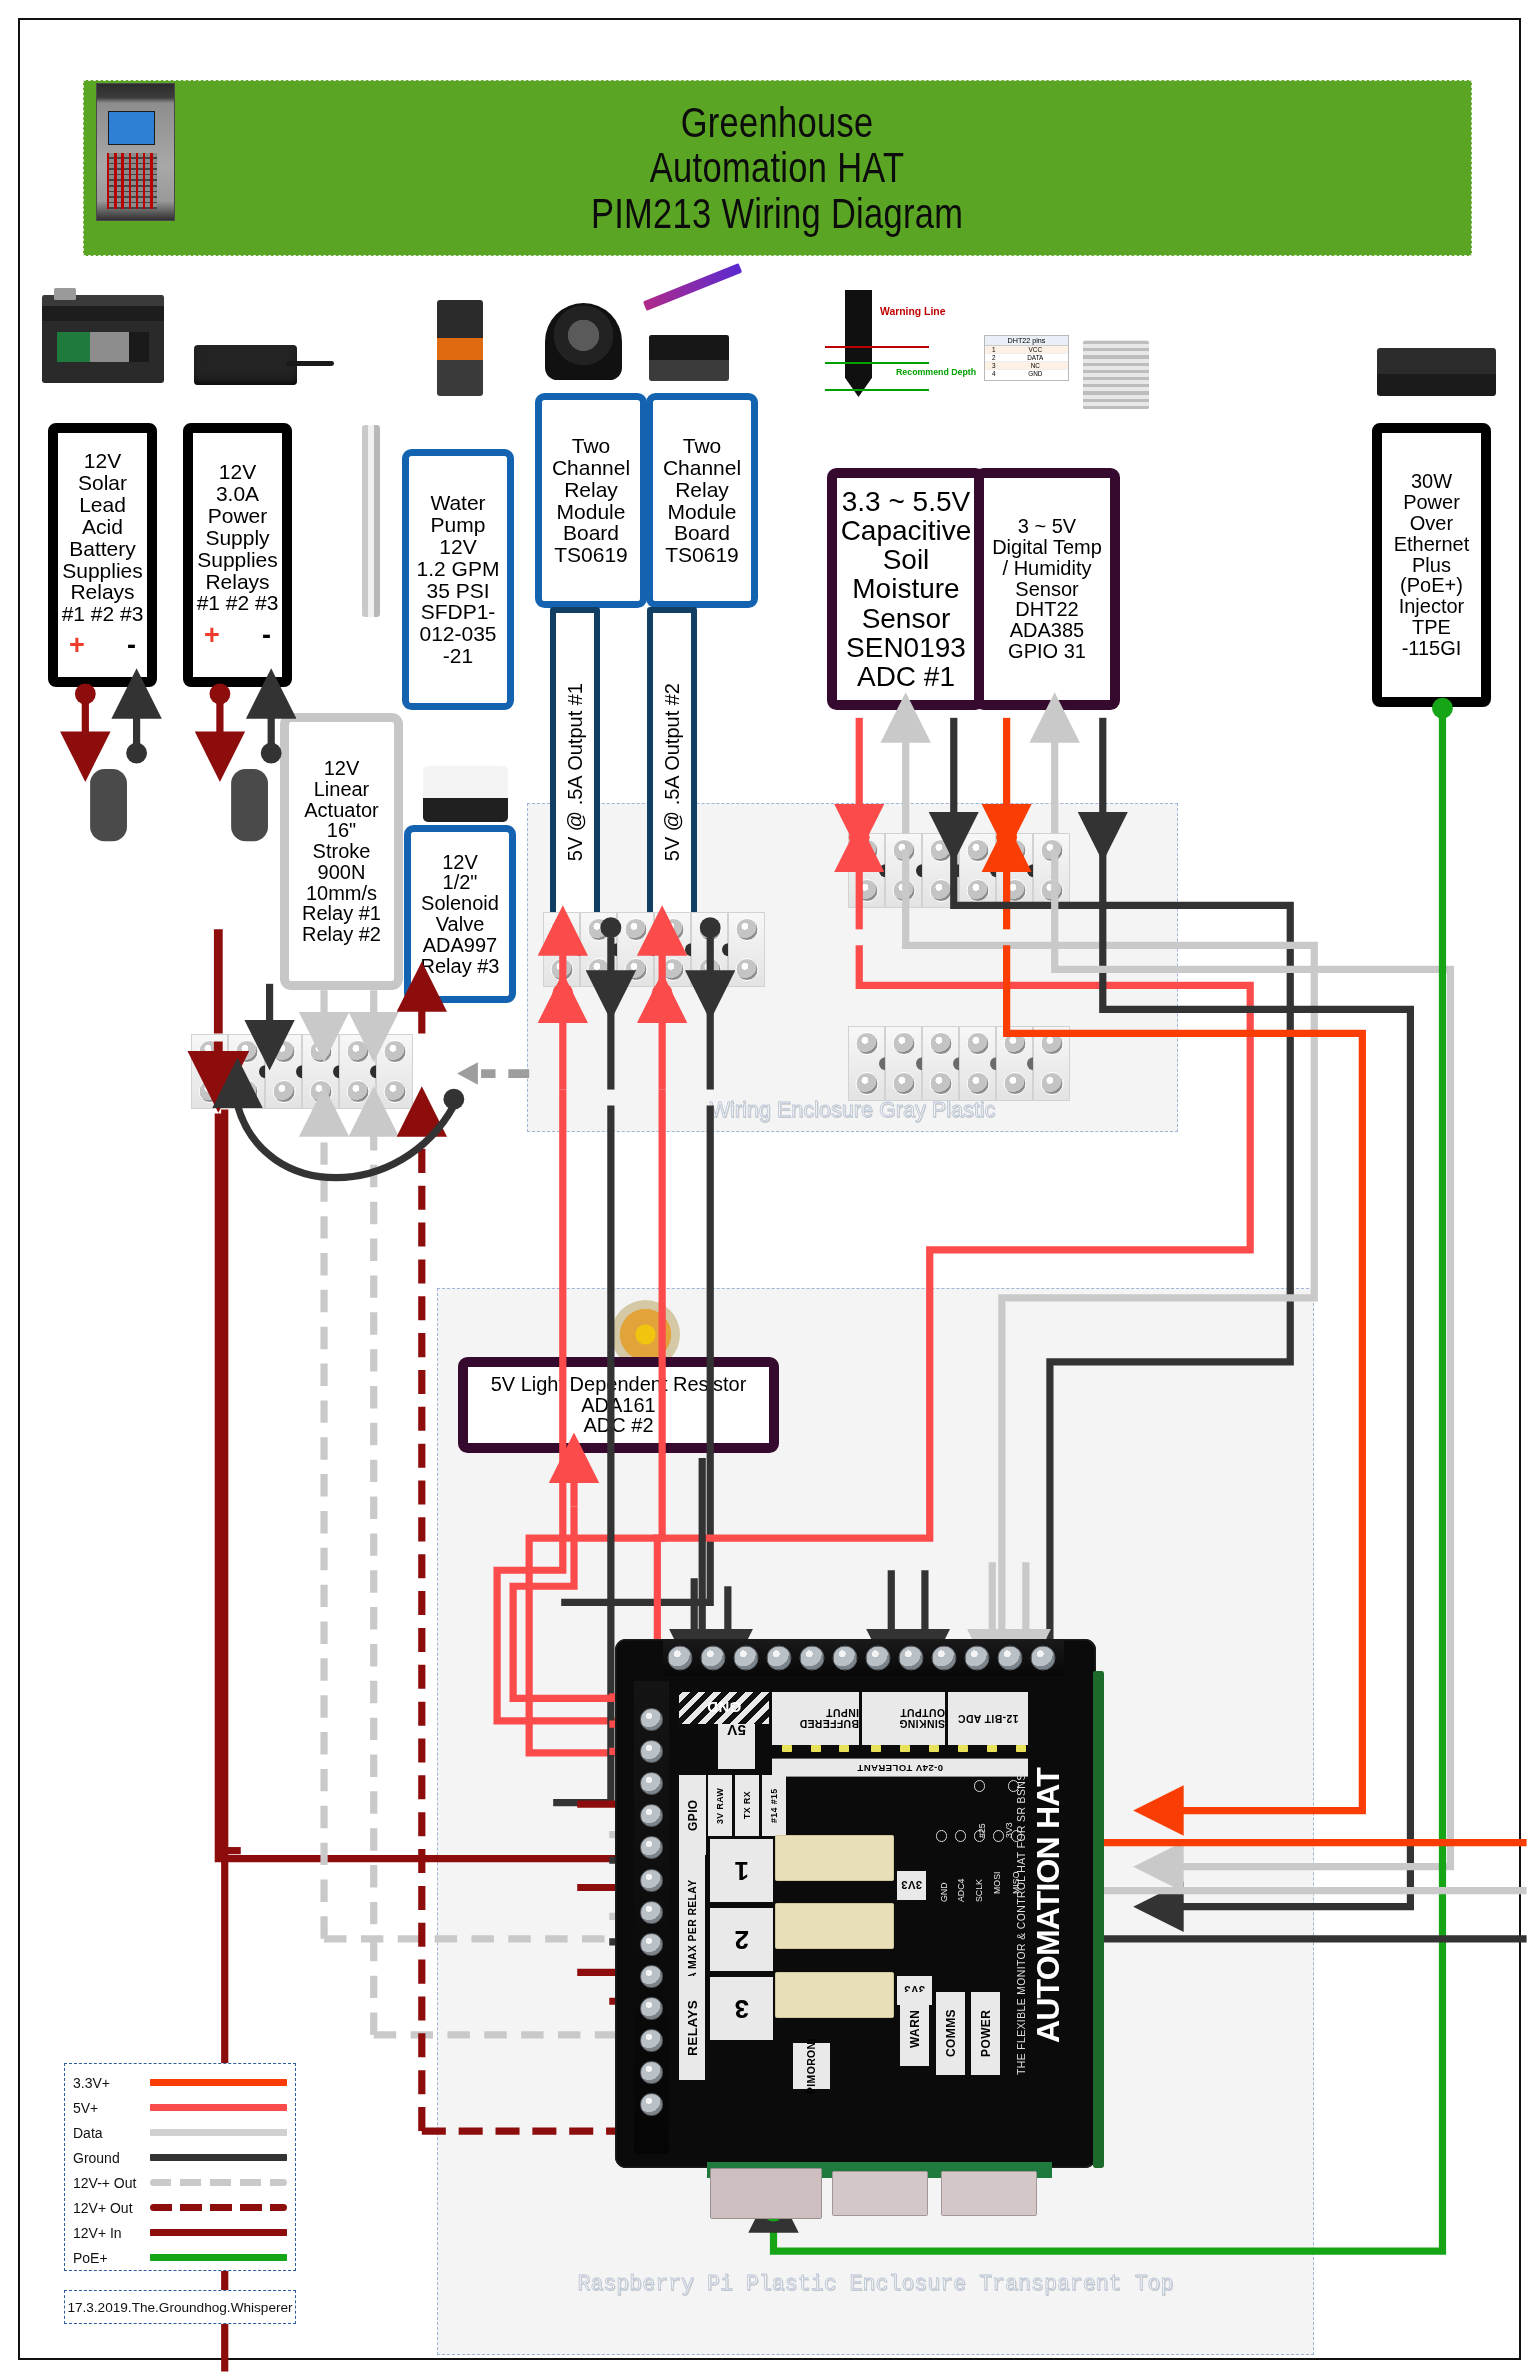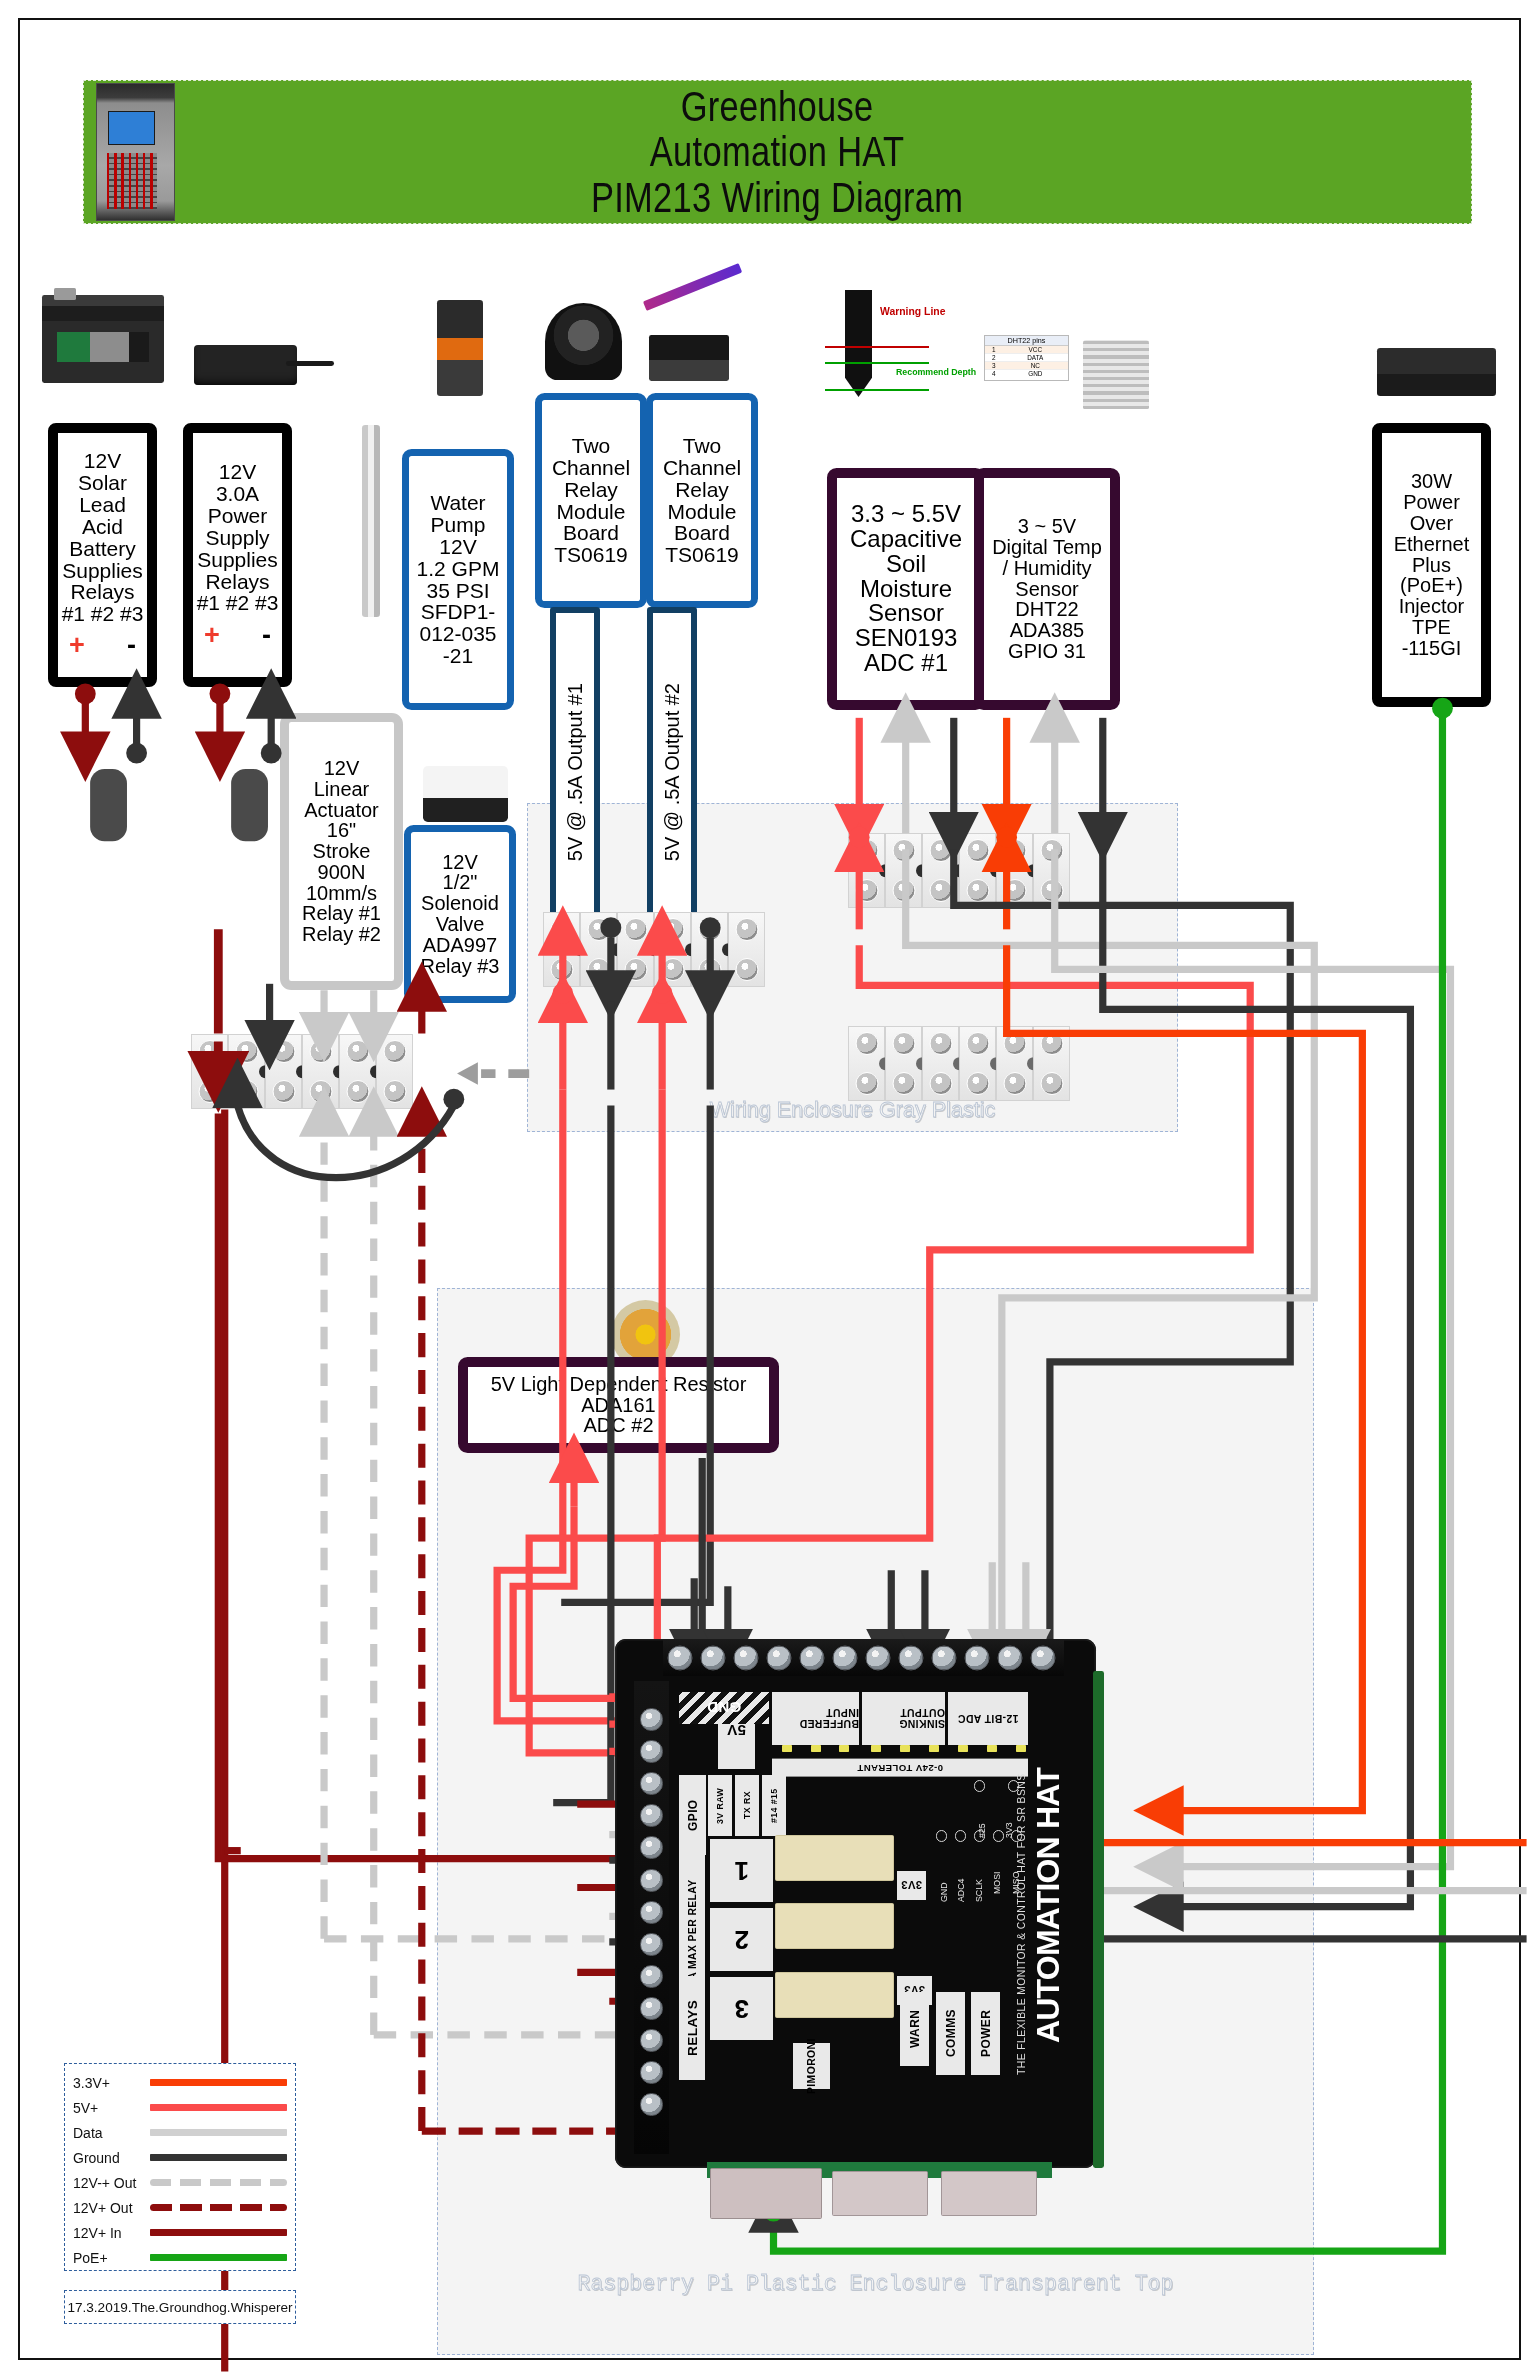--- a/index.html
+++ b/index.html
@@ -20,7 +20,7 @@
 
   
   #title-banner {
-    position:absolute; left:83px; top:80px; width:1389px; height:144px;
+    position:absolute; left:83px; top:80px; width:1389px; height:176px;
     background:#5ba524;
     border:1.6px dashed #dfe9d4;
     display:flex; align-items:center; justify-content:center;

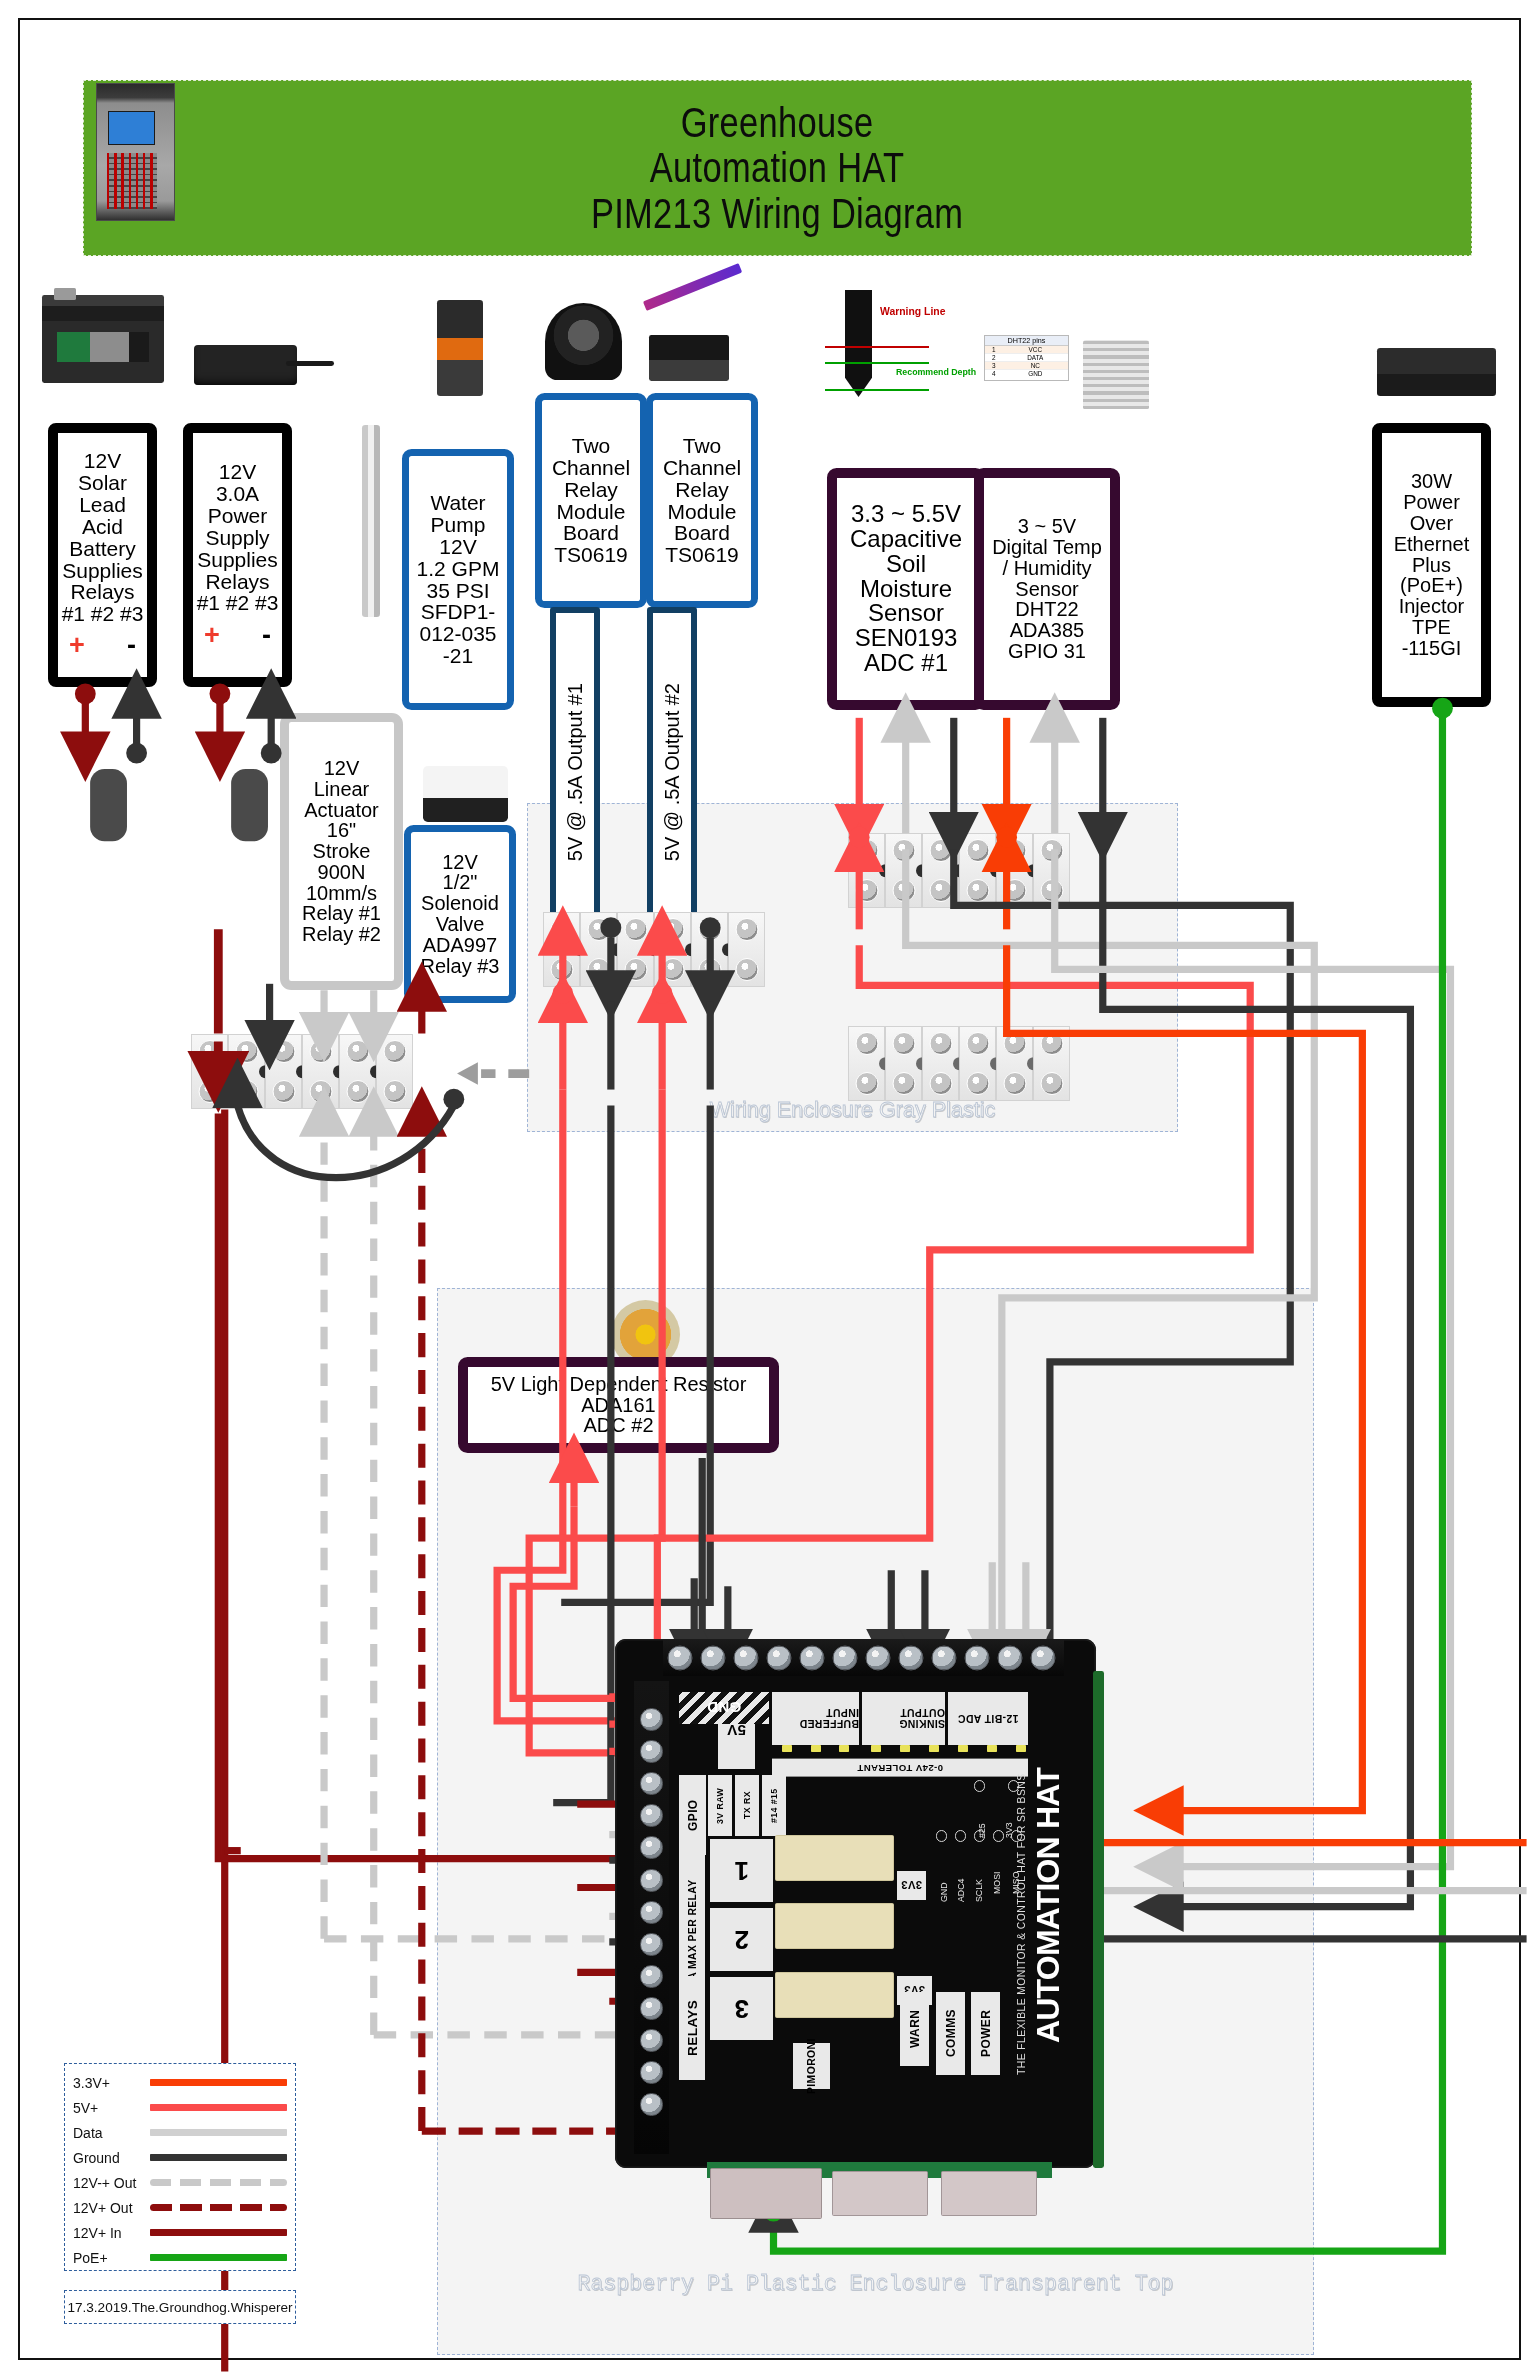--- a/index.html
+++ b/index.html
@@ -324,7 +324,7 @@
     <span class="vert-label">5V @ .5A Output #2</span>
   </div>
 
-  <div class="card card-purple" style="left:827px; top:468px; width:158px; height:242px; font-size:24px;">
+  <div class="card card-purple" style="left:827px; top:468px; width:158px; height:242px; font-size:28px;">
     <span style="white-space:pre-line;">3.3 ~ 5.5V
 Capacitive
 Soil

